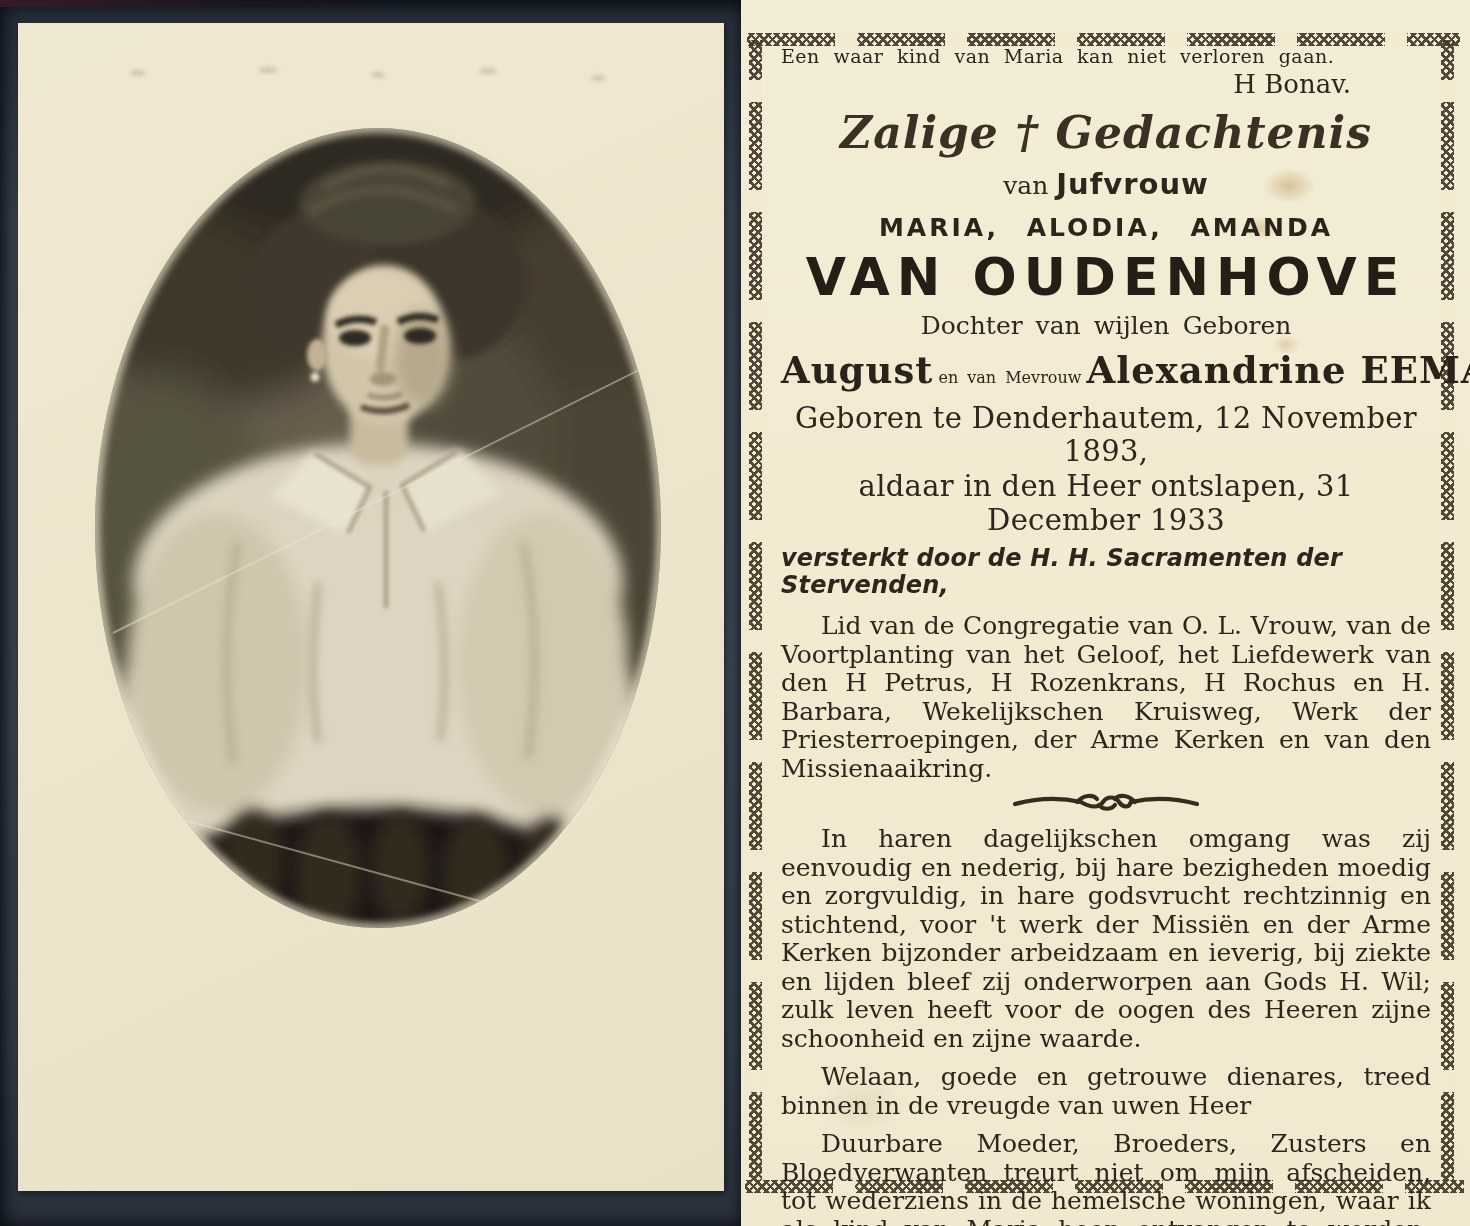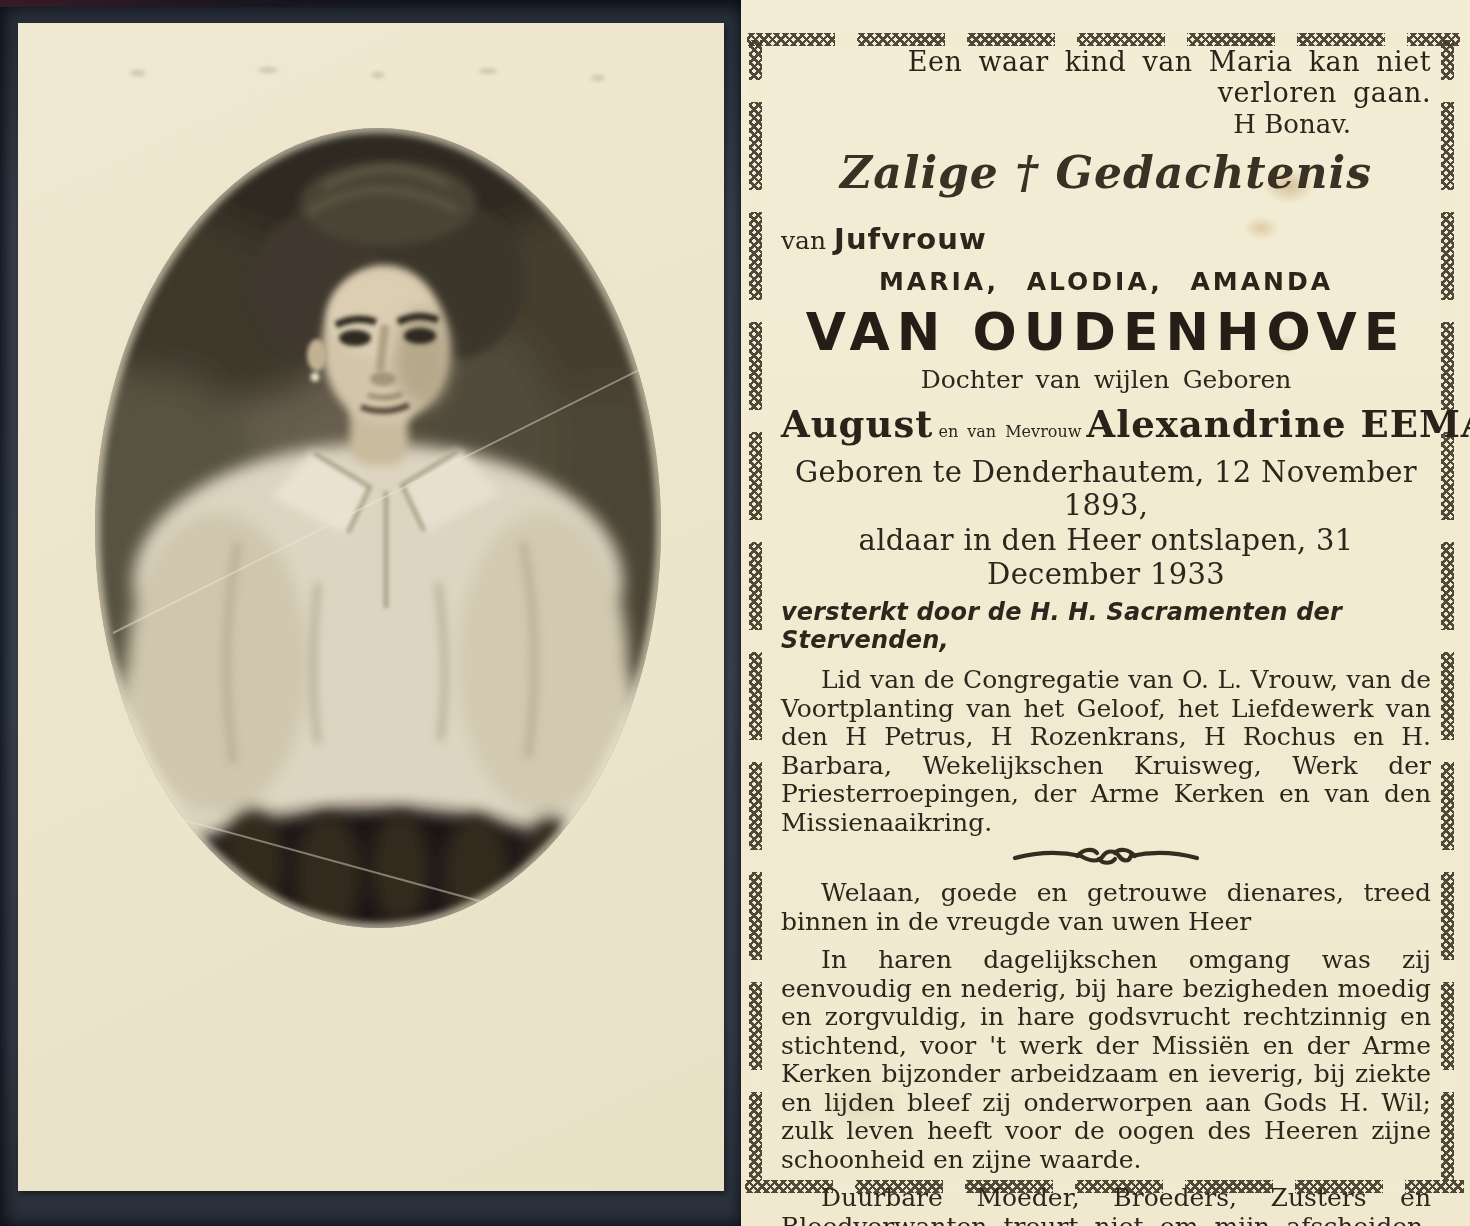--- a/index.html
+++ b/index.html
@@ -63,7 +63,7 @@
     position:absolute;left:40px;top:46px;width:650px;
     line-height:1.15;
   }
-  .epigraph{font-size:27px;word-spacing:7px;letter-spacing:.5px;text-align:right;color:#2b231a}
+  .epigraph{font-size:19px;word-spacing:7px;letter-spacing:.5px;text-align:left;color:#2b231a}
   .epigraph-attr{font-size:26px;text-align:right;padding-right:80px;margin-top:2px}
   .script-title{
     font-family:"DejaVu Serif", serif;font-style:italic;font-weight:700;

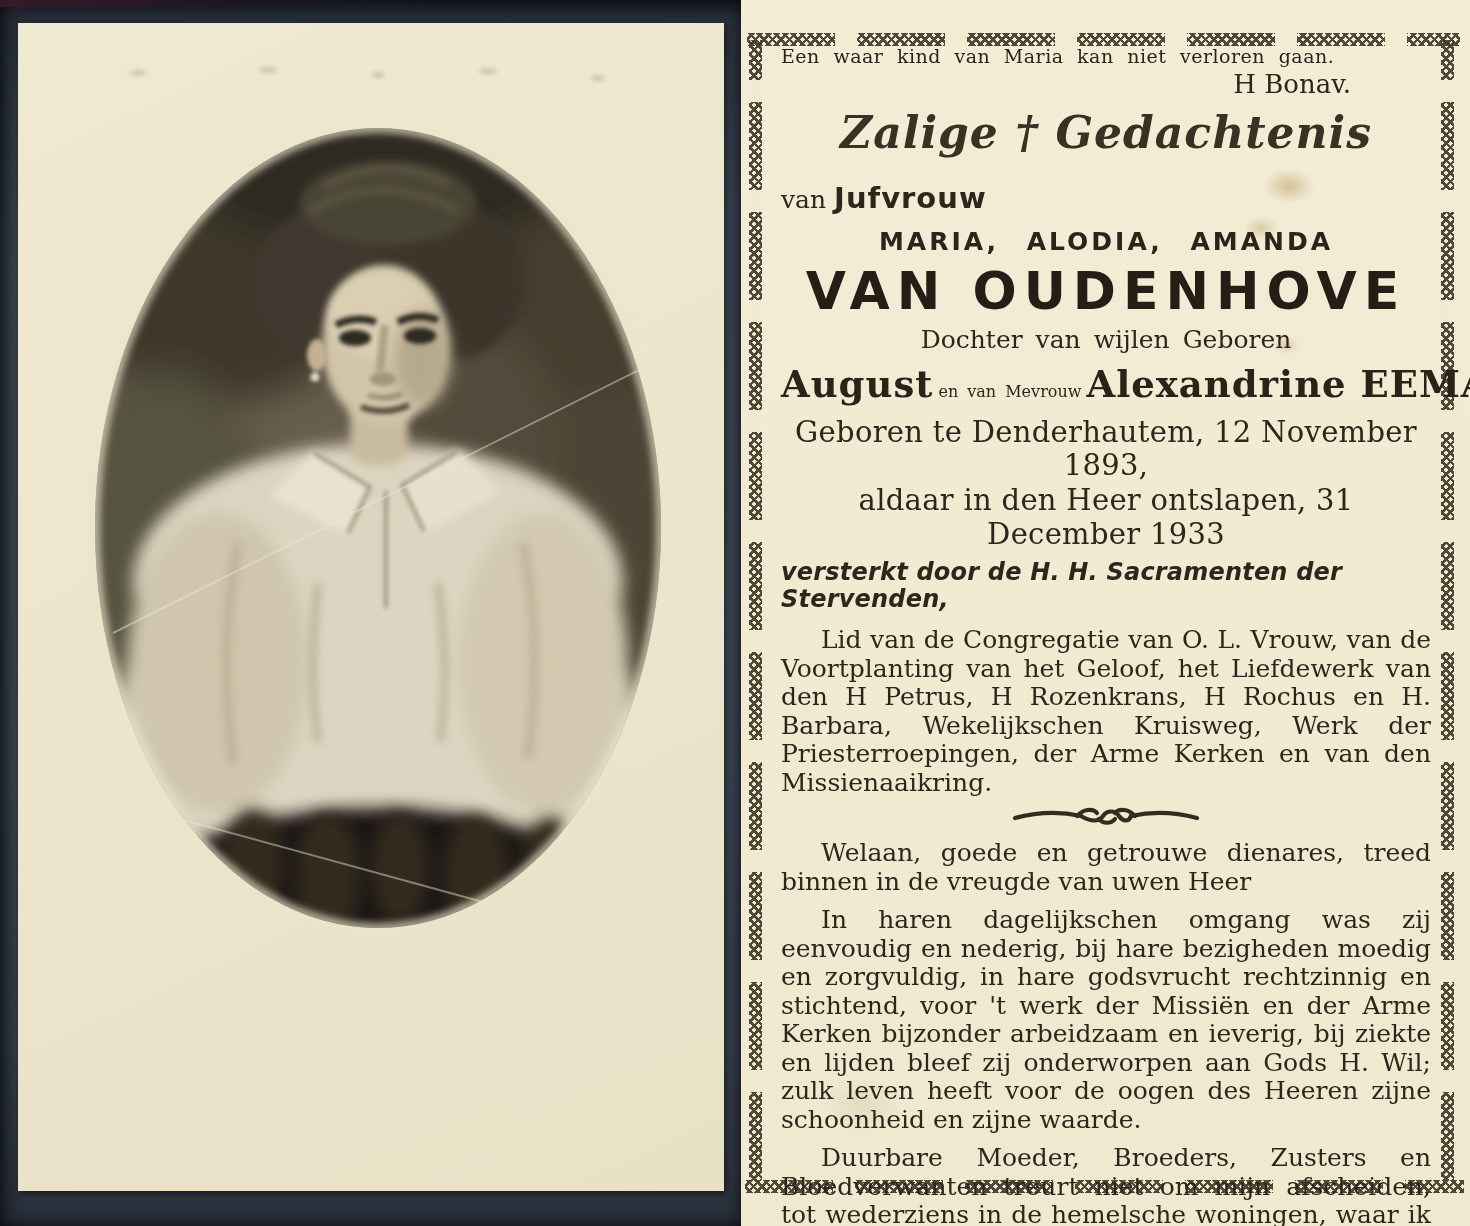--- a/index.html
+++ b/index.html
@@ -69,7 +69,7 @@
     font-family:"DejaVu Serif", serif;font-style:italic;font-weight:700;
     font-size:44px;text-align:center;margin-top:8px;letter-spacing:1px;color:#3a3024;
   }
-  .subtitle{font-size:25px;margin-top:24px}
+  .subtitle{font-size:25px;text-align:center;margin-top:10px}
   .subtitle .big{font-family:"DejaVu Sans", sans-serif;font-weight:700;font-size:29px;letter-spacing:1px}
   .given-names{
     font-family:"DejaVu Sans", sans-serif;font-weight:700;font-size:25px;

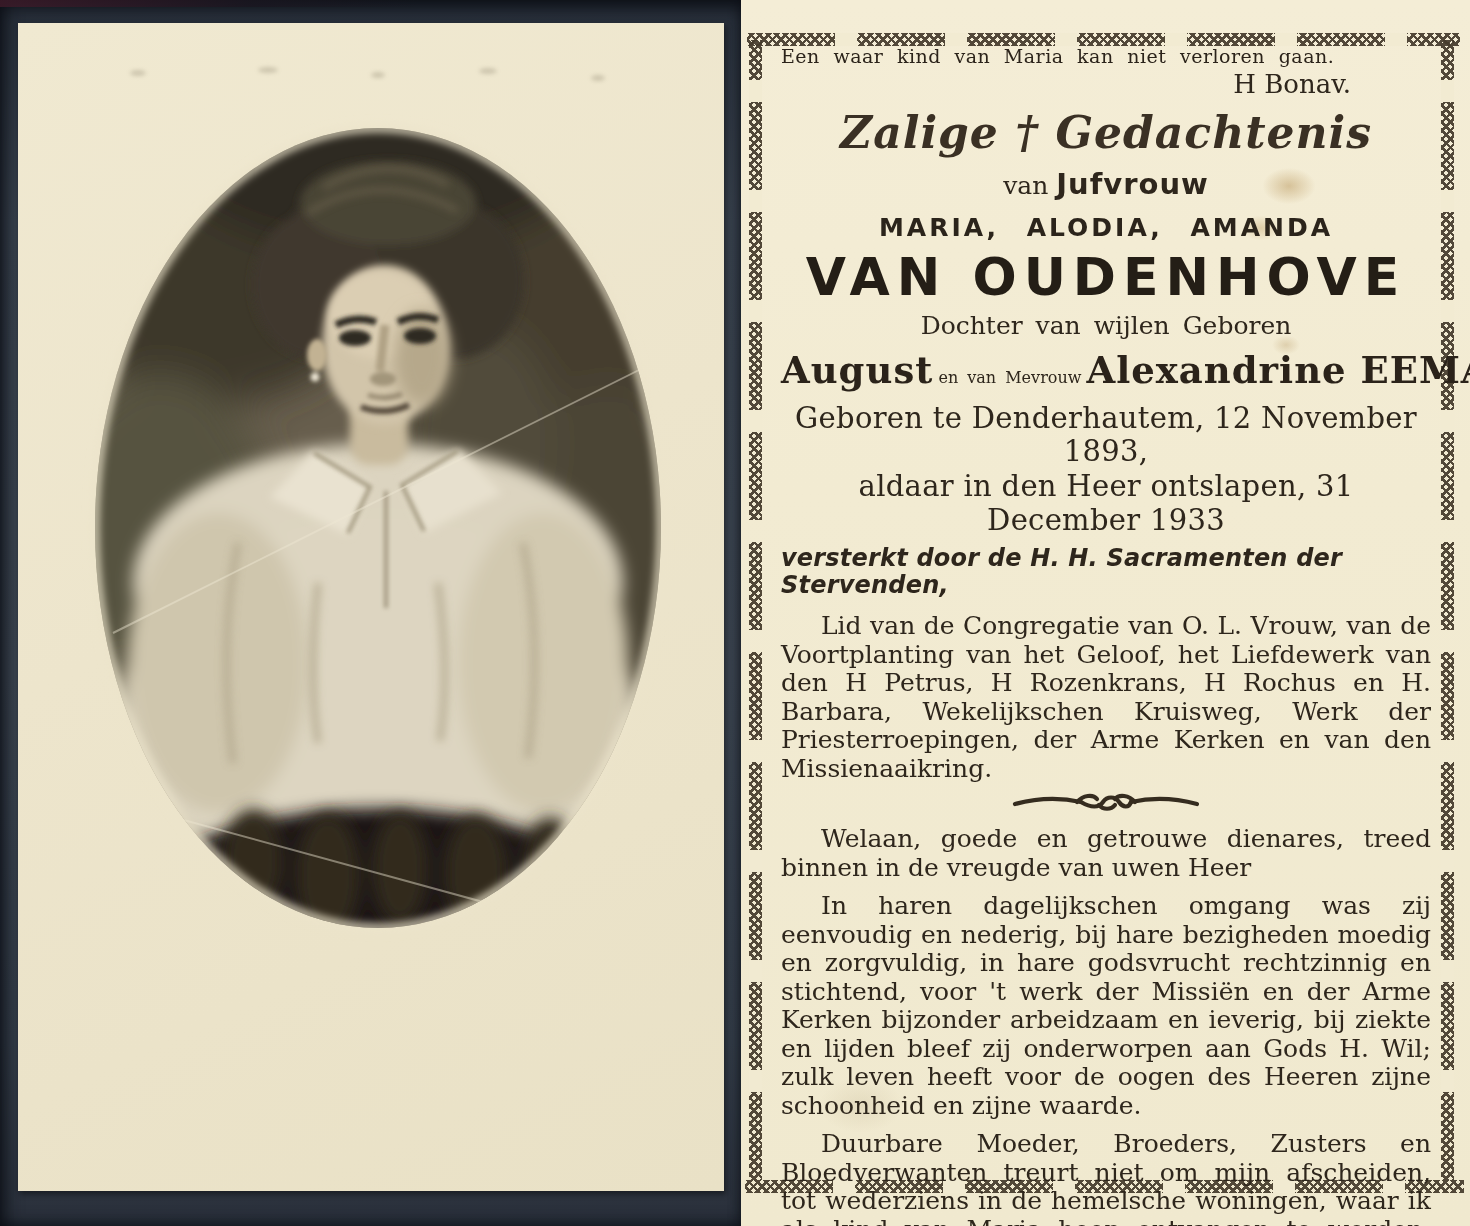--- a/index.html
+++ b/index.html
@@ -269,9 +269,9 @@
         </svg>
       </div>
 
+      <div class="para indent">In haren dagelijkschen omgang was zij eenvoudig en nederig, bij hare bezigheden moedig en zorgvuldig, in hare godsvrucht rechtzinnig en stichtend, voor 't werk der Missiën en der Arme Kerken bijzonder arbeidzaam en ieverig, bij ziekte en lijden bleef zij onderworpen aan Gods H. Wil; zulk leven heeft voor de oogen des Heeren zijne schoonheid en zijne waarde.</div>
+
       <div class="para indent">Welaan, goede en getrouwe dienares, treed binnen in de vreugde van uwen Heer</div>
-
-      <div class="para indent">In haren dagelijkschen omgang was zij eenvoudig en nederig, bij hare bezigheden moedig en zorgvuldig, in hare godsvrucht rechtzinnig en stichtend, voor 't werk der Missiën en der Arme Kerken bijzonder arbeidzaam en ieverig, bij ziekte en lijden bleef zij onderworpen aan Gods H. Wil; zulk leven heeft voor de oogen des Heeren zijne schoonheid en zijne waarde.</div>
 
       <div class="para indent">Duurbare Moeder, Broeders, Zusters en Bloedverwanten treurt niet om mijn afscheiden, tot wederziens in de hemelsche woningen, waar ik als kind van Maria hoop ontvangen te worden. Blijft mij intusschen gedenken in uwe gebeden, goede werken en HH. Communiën.</div>
 

